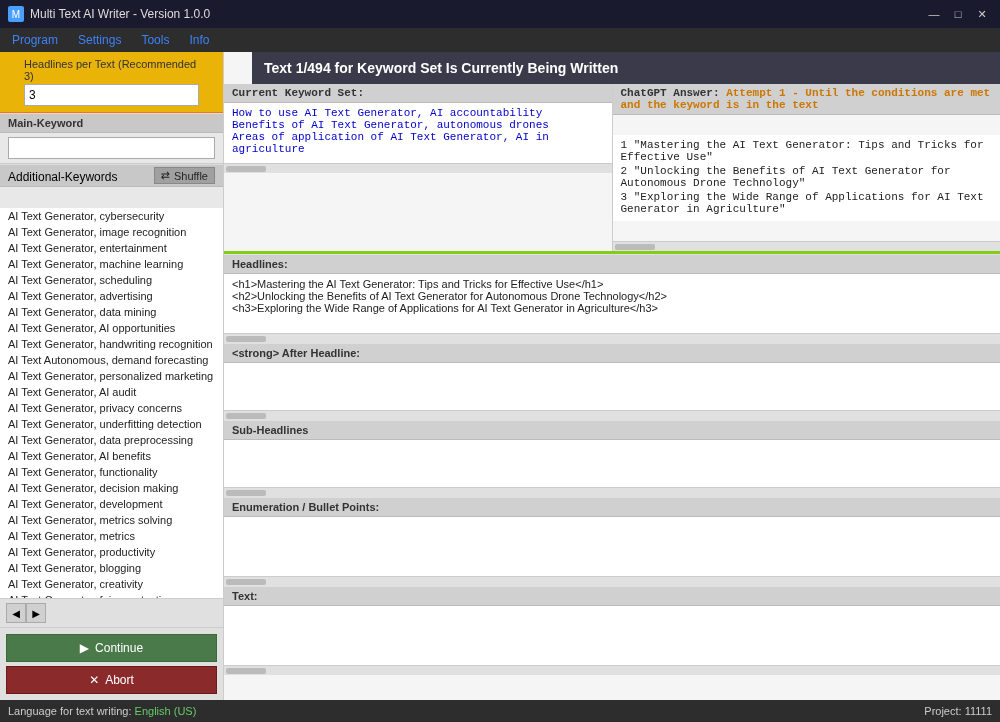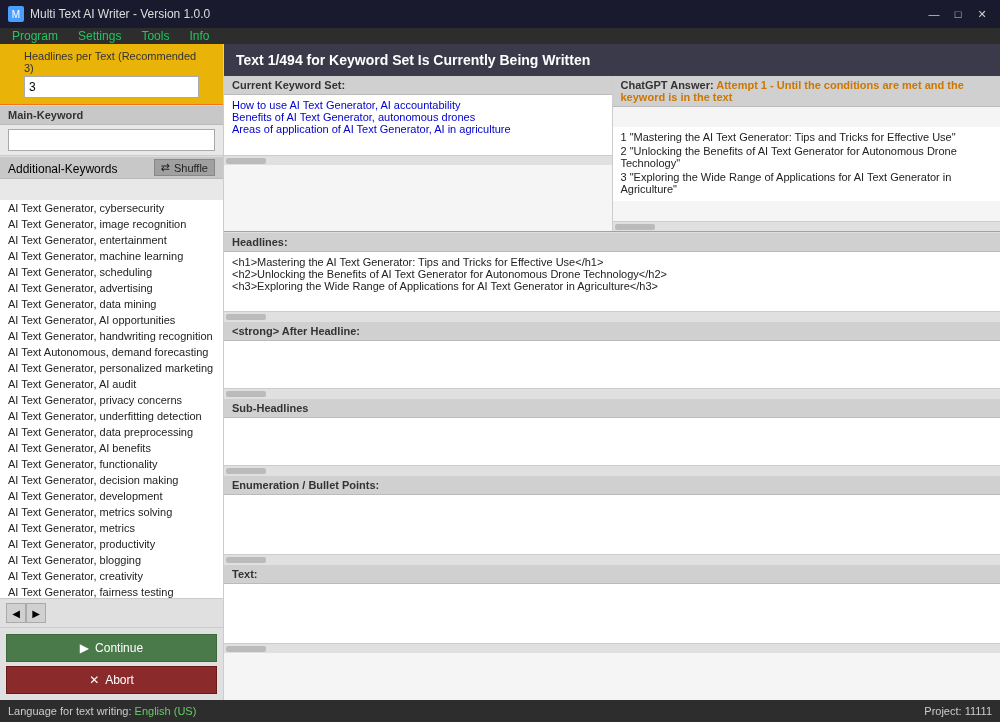--- a/index.html
+++ b/index.html
@@ -64,10 +64,10 @@
     
     .menu-bar {
       background: #2d2d2d;
-      color: #22c55e;
-      display: flex;
-      align-items: center;
-      height: 16px;
+      color: #3b82f6;
+      display: flex;
+      align-items: center;
+      height: 24px;
       padding: 0 4px;
       flex-shrink: 0;
       gap: 4px;

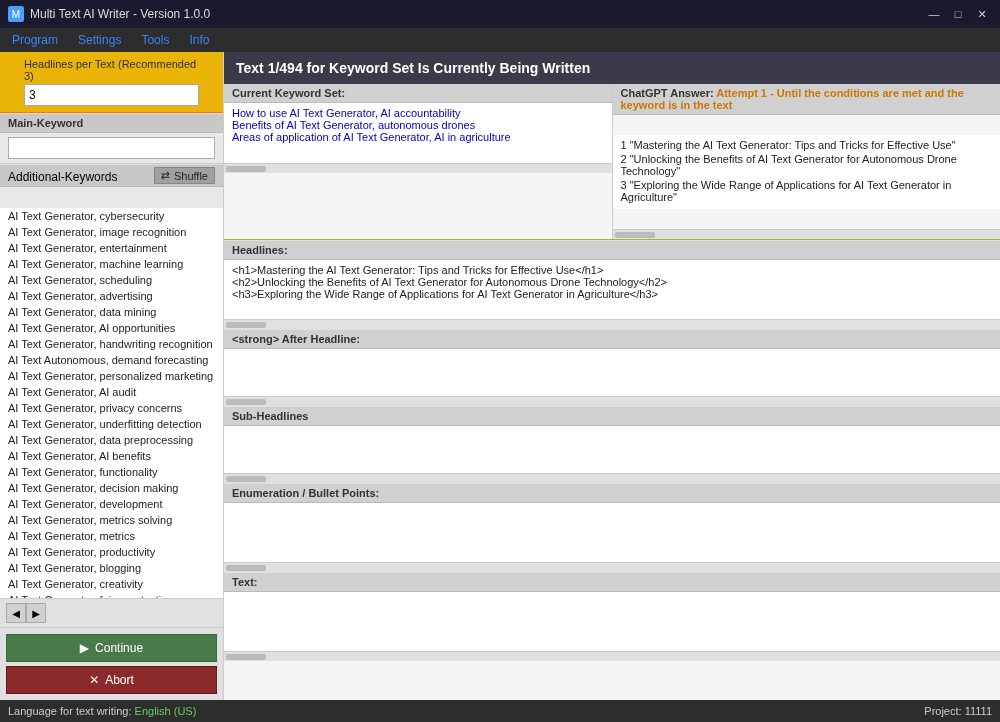--- a/index.html
+++ b/index.html
@@ -214,6 +214,7 @@
       font-size: 14px;
       font-weight: bold;
       flex-shrink: 0;
+      margin-left: 28px;
     }
     .two-col-row {
       display: flex;

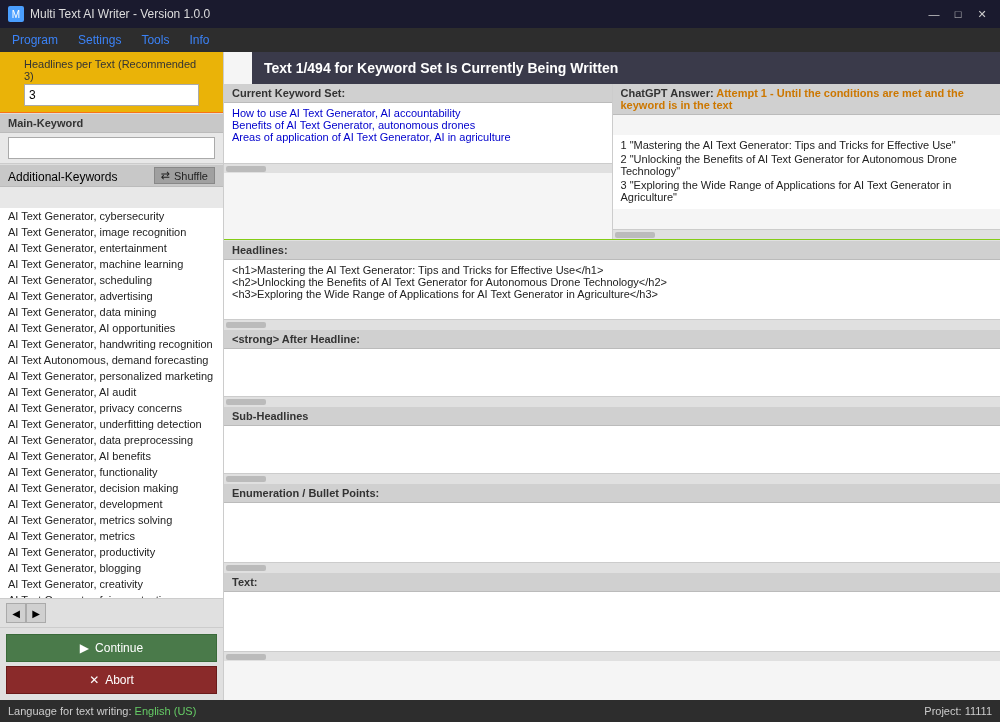--- a/index.html
+++ b/index.html
@@ -218,7 +218,8 @@
     }
     .two-col-row {
       display: flex;
-      border-bottom: 1px solid #84cc16;
+      border-bottom: 3px solid #84cc16;
+      font-family: Liberation Mono, monospace;
     }
     .col-left-half {
       flex: 1;

